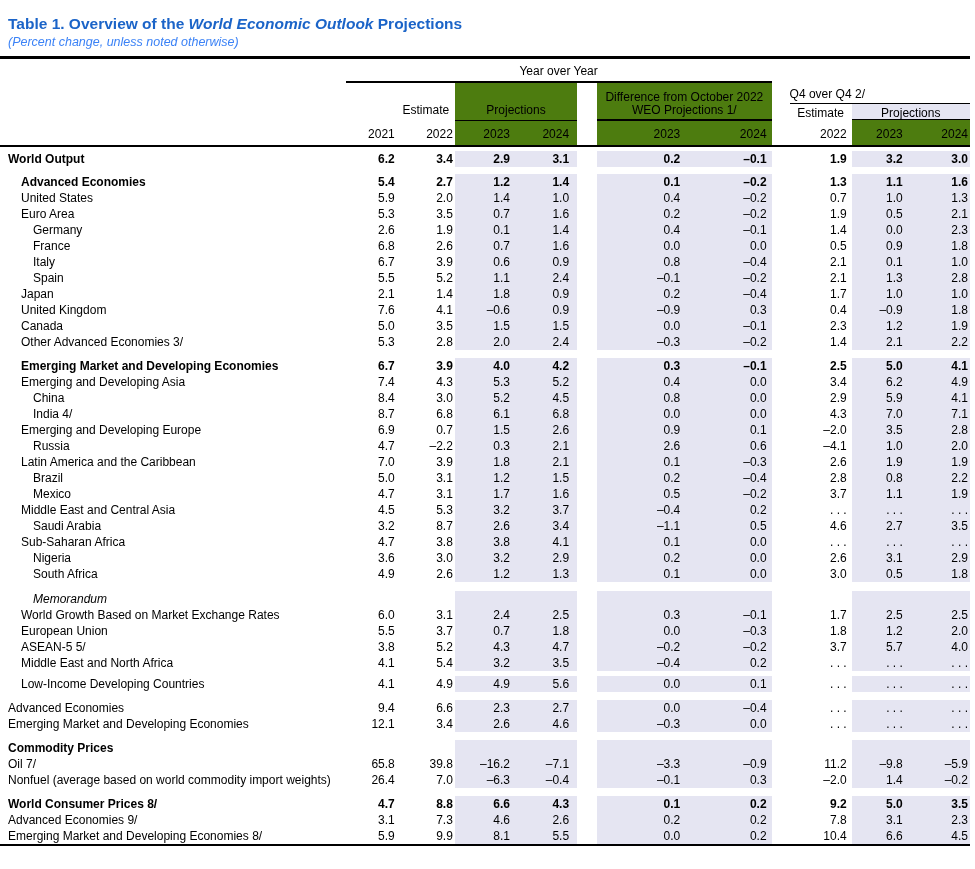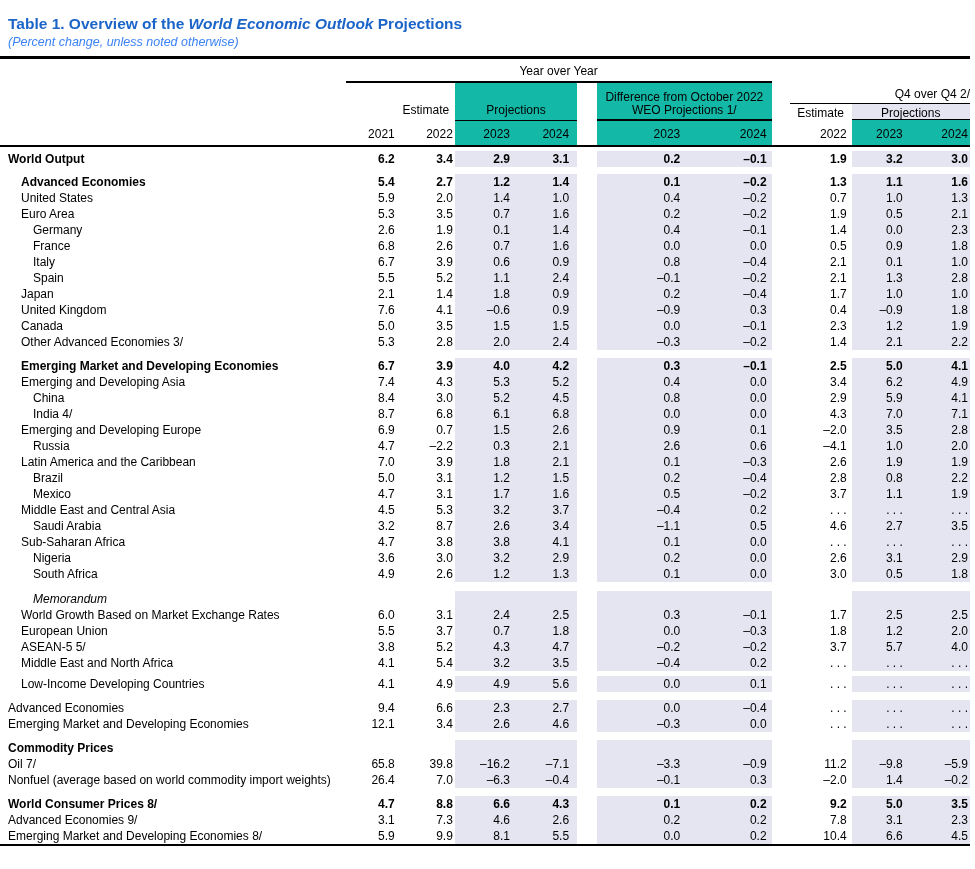--- a/index.html
+++ b/index.html
@@ -14,7 +14,7 @@
   td{padding:0;font-size:12px;line-height:16px;height:16px;vertical-align:bottom;overflow:hidden;white-space:nowrap;}
   
   thead td.w{background:#fff;}
-  thead td.lv{background:#14b8a6;margin-top:8px;}
+  thead td.lv{background:#4d7c0f;margin-top:8px;}
   tr.rowA td{height:20px;}
   tr.rowA .yoy{text-align:center;border-bottom:2px solid #000;padding-bottom:2px;font-size:12px;}
   tr.rowB td{height:34px;}

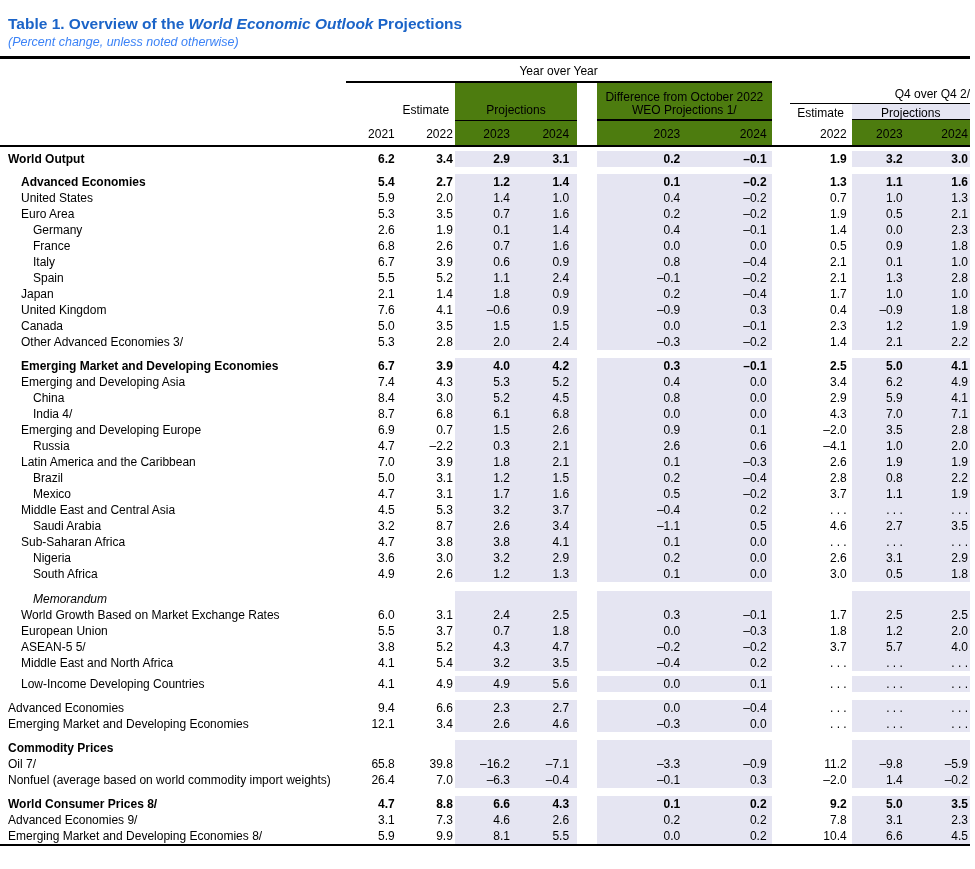--- a/index.html
+++ b/index.html
@@ -22,7 +22,7 @@
   tr.rowB .proj{text-align:center;border-bottom:1.5px solid #000;padding-bottom:2px;}
   tr.rowB .diff{text-align:center;border-bottom:2px solid #000;line-height:13px;padding-bottom:2px;}
   tr.rowB .q4cell{padding:0;}
-  .q4top{text-align:right;border-bottom:1.5px solid #000;height:16px;line-height:15px;background:#fff;}
+  .q4top{text-align:left;border-bottom:1.5px solid #000;height:16px;line-height:15px;background:#fff;}
   .q4bot{display:flex;height:16.5px;}
   .q4est{width:62px;text-align:center;line-height:18px;background:#fff;}
   .q4proj{flex:1;text-align:center;line-height:18px;background:#e5e5f2;border-bottom:1.5px solid #000;box-sizing:border-box;}

